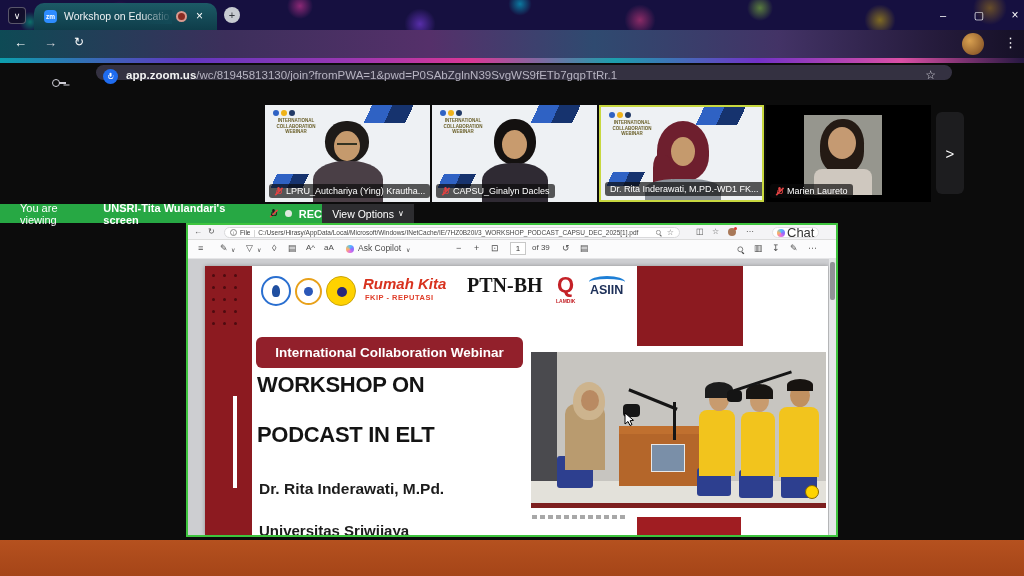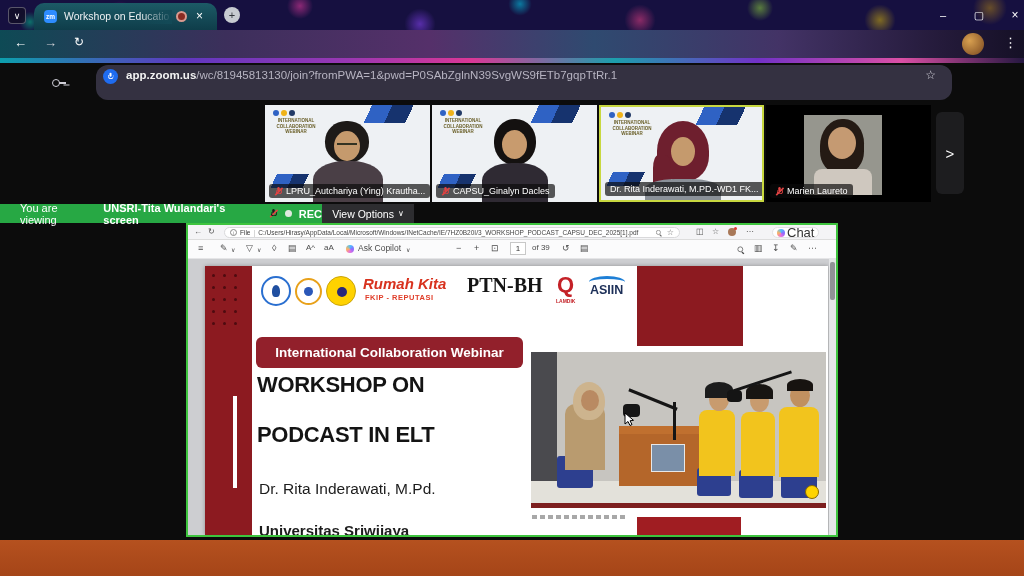--- a/index.html
+++ b/index.html
@@ -30,7 +30,7 @@
   #tabfade{left:106px;top:7px;width:32px;height:14px;background:linear-gradient(90deg,rgba(21,77,90,0),#134a57);}
   .recdot{width:11px;height:11px;border-radius:50%;background:#8a2b22;border:2px solid #d99a90;}
   .winctl{width:30px;height:22px;color:#fff;font-size:11px;display:flex;align-items:center;justify-content:center;}
-  #urlpill{left:96px;top:35px;width:856px;height:35px;border-radius:12px;background:rgba(56,53,70,.92);}
+  #urlpill{left:96px;top:35px;width:856px;height:15px;border-radius:12px;background:rgba(56,53,70,.92);}
   .micbadge{width:15px;height:15px;border-radius:50%;background:#1f6cf0;display:flex;align-items:center;justify-content:center;}
   .urltext{font-size:11.5px;white-space:nowrap;}
   .host{color:#f2f2f2;font-weight:bold;}

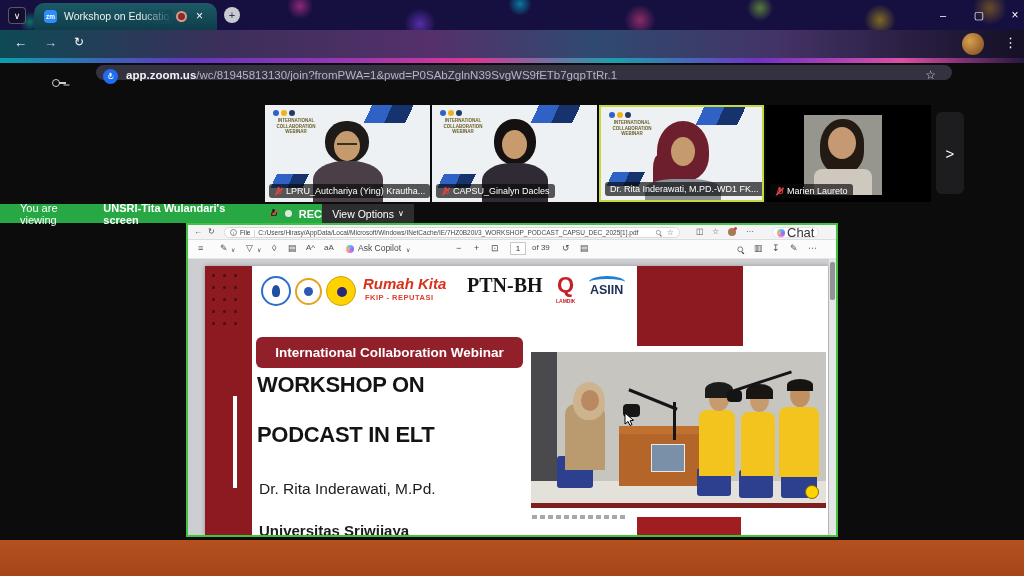--- a/index.html
+++ b/index.html
@@ -379,7 +379,7 @@
 
         <div class="abs" style="left:327px;top:249px;width:96px;height:4px;background:repeating-linear-gradient(90deg,#a8a8a8 0 5px,transparent 5px 8px);"></div>
 
-        <div class="abs" style="left:54px;top:214px;font-size:15.5px;font-weight:normal;color:#1c1c1c;">Dr. Rita Inderawati, M.Pd.</div>
+        <div class="abs" style="left:54px;top:214px;font-size:15.5px;font-weight:bold;color:#1c1c1c;">Dr. Rita Inderawati, M.Pd.</div>
         <div class="abs" style="left:54px;top:256px;font-size:15px;font-weight:bold;color:#1c1c1c;">Universitas Sriwijaya</div>
 
         <div class="abs" style="left:432px;top:251px;width:104px;height:18px;background:#a01d22;"></div>

